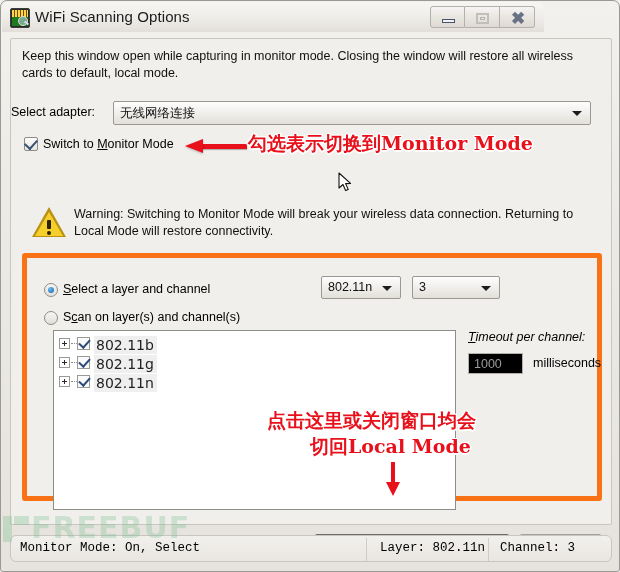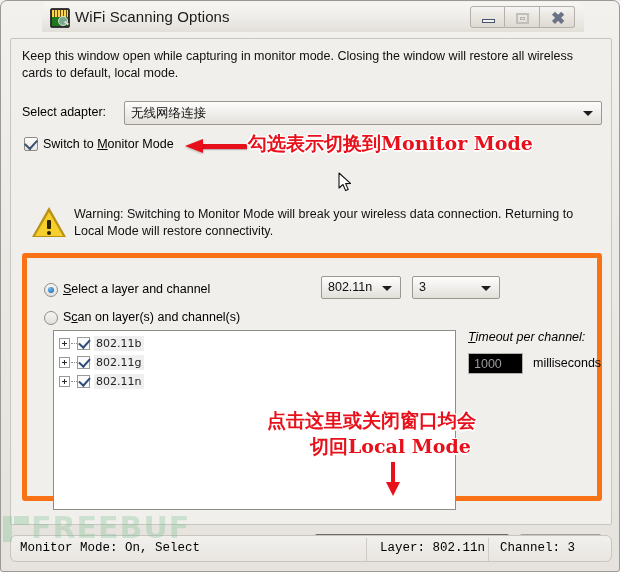--- a/index.html
+++ b/index.html
@@ -19,7 +19,6 @@
     position:absolute;left:1px;top:1px;width:542px;height:30px;
     box-sizing:border-box;border-radius:6px 6px 0 0;
     background:linear-gradient(180deg,#f7f6f4 0%,#eeece8 55%,#e2dfd9 100%);
-    margin-left:40px;
   }
   .title-icon{
     position:absolute;left:8px;top:6px;width:18px;height:18px;

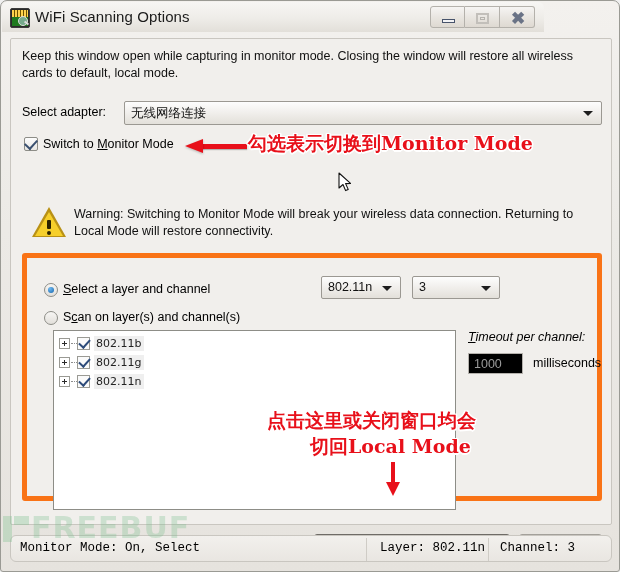--- a/index.html
+++ b/index.html
@@ -80,7 +80,7 @@
     position:absolute;left:11px;top:9px;width:578px;
     font-size:12.5px;line-height:17px;color:#101010;
   }
-  .row-adapter{position:absolute;left:11px;top:62px;width:580px;height:24px;}
+  .row-adapter{position:absolute;left:0;top:62px;width:580px;height:24px;}
   .lbl-adapter{position:absolute;left:0;top:4px;font-size:12.5px;}
   .combo{
     box-sizing:border-box;position:relative;

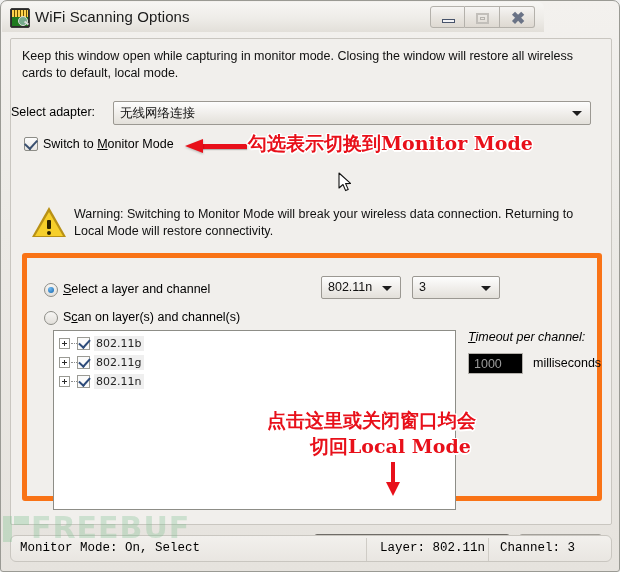--- a/index.html
+++ b/index.html
@@ -179,7 +179,7 @@
     border:solid #2d4b7a;border-width:0 2px 2px 0;transform:rotate(42deg);
   }
   .tree-label{
-    position:absolute;left:35px;top:1px;font-size:11px;color:#222;
+    position:absolute;left:35px;top:1px;font-size:14px;color:#222;
     background:#efefef;padding:1px 3px 1px 2px;
     font-family:"DejaVu Sans",sans-serif;
   }

